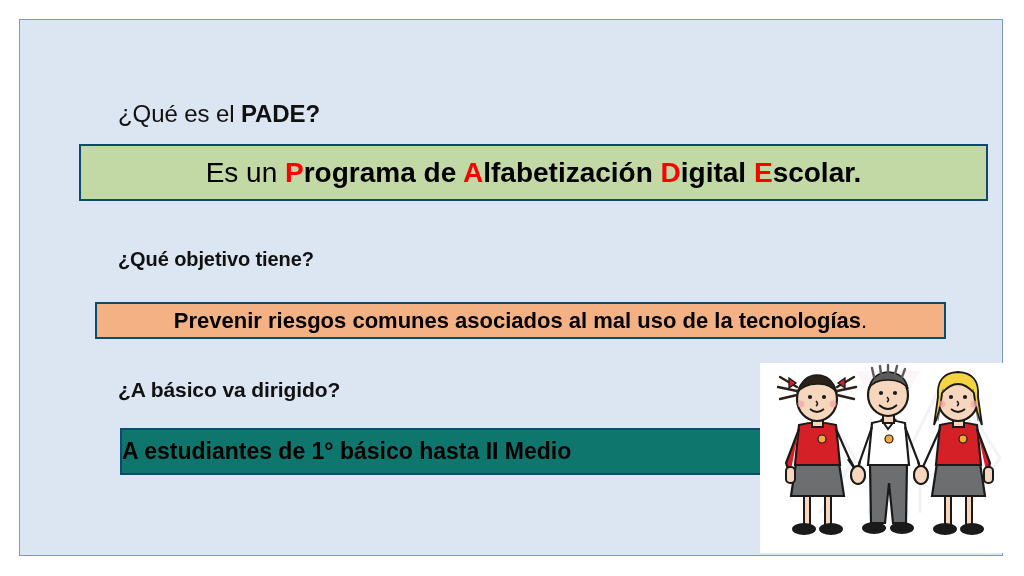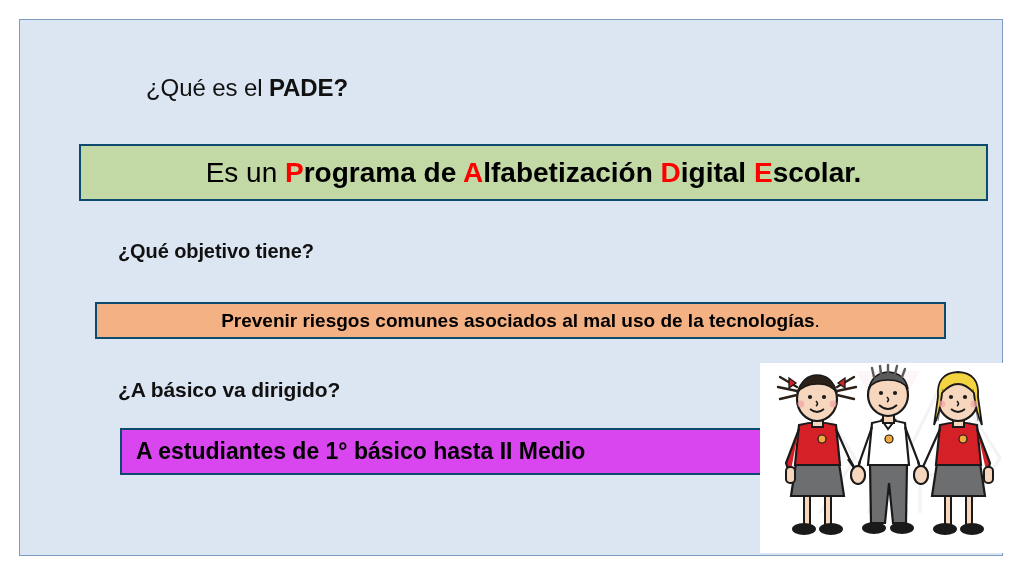--- a/index.html
+++ b/index.html
@@ -42,10 +42,9 @@
   }
   #question-1 {
     left: 98px;
-    top: 54px;
+    top: 80px;
     font-size: 24px;
     font-weight: 400;
-    margin-left: 28px;
   }
   #question-1 .q-strong { font-weight: 700; }
 

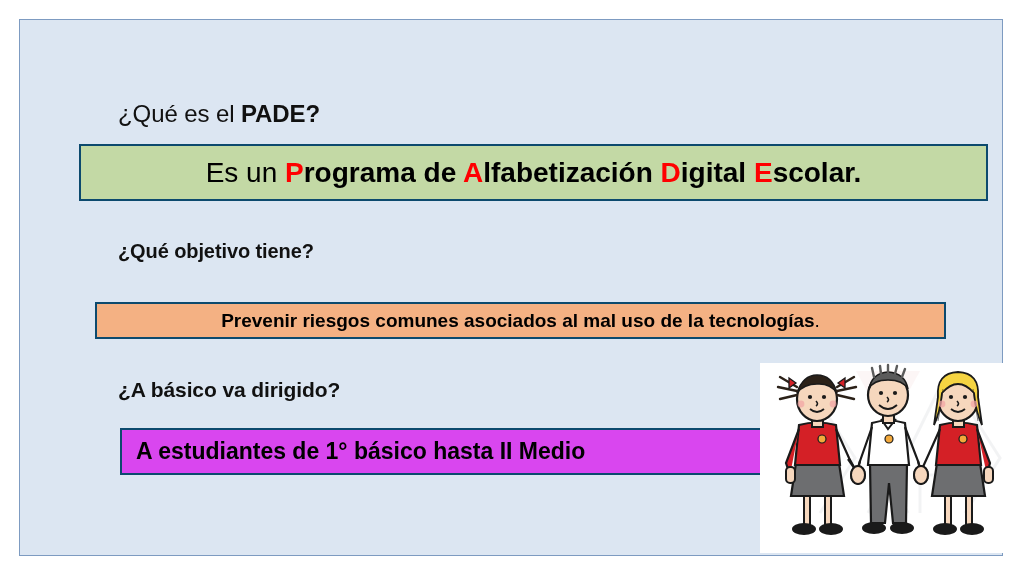--- a/index.html
+++ b/index.html
@@ -50,7 +50,7 @@
 
   #question-2 {
     left: 98px;
-    top: 220px;
+    top: 228px;
     font-size: 20px;
     font-weight: 700;
   }

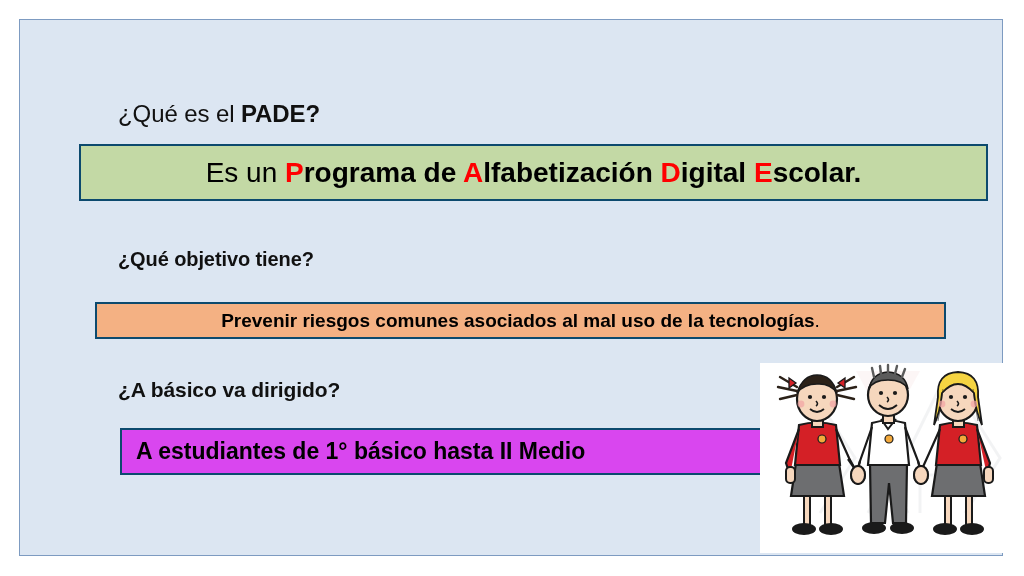--- a/index.html
+++ b/index.html
@@ -98,7 +98,7 @@
     justify-content: center;
   }
   #banner-orange .banner-text {
-    font-size: 19px;
+    font-size: 22px;
     font-weight: 700;
     white-space: nowrap;
     text-align: center;

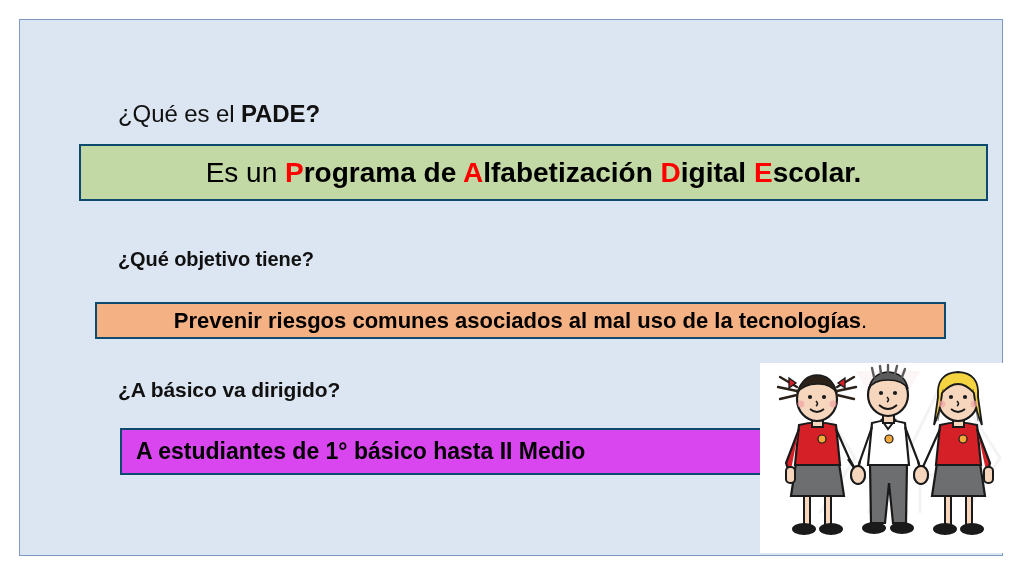--- a/index.html
+++ b/index.html
@@ -110,9 +110,9 @@
     top: 408px;
     width: 663px;
     height: 47px;
-    background: #d946ef;
+    background: #0f766e;
     justify-content: flex-start;
-    padding-left: 14px;
+    padding-left: 0;
   }
   #banner-yellow .banner-text {
     font-size: 23px;

